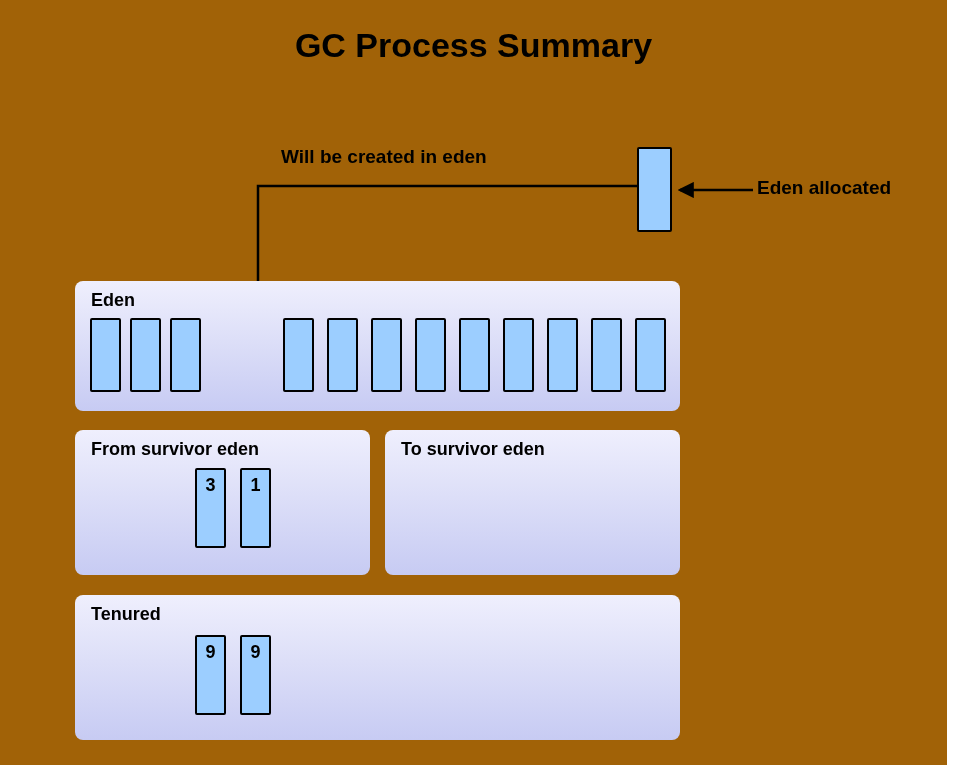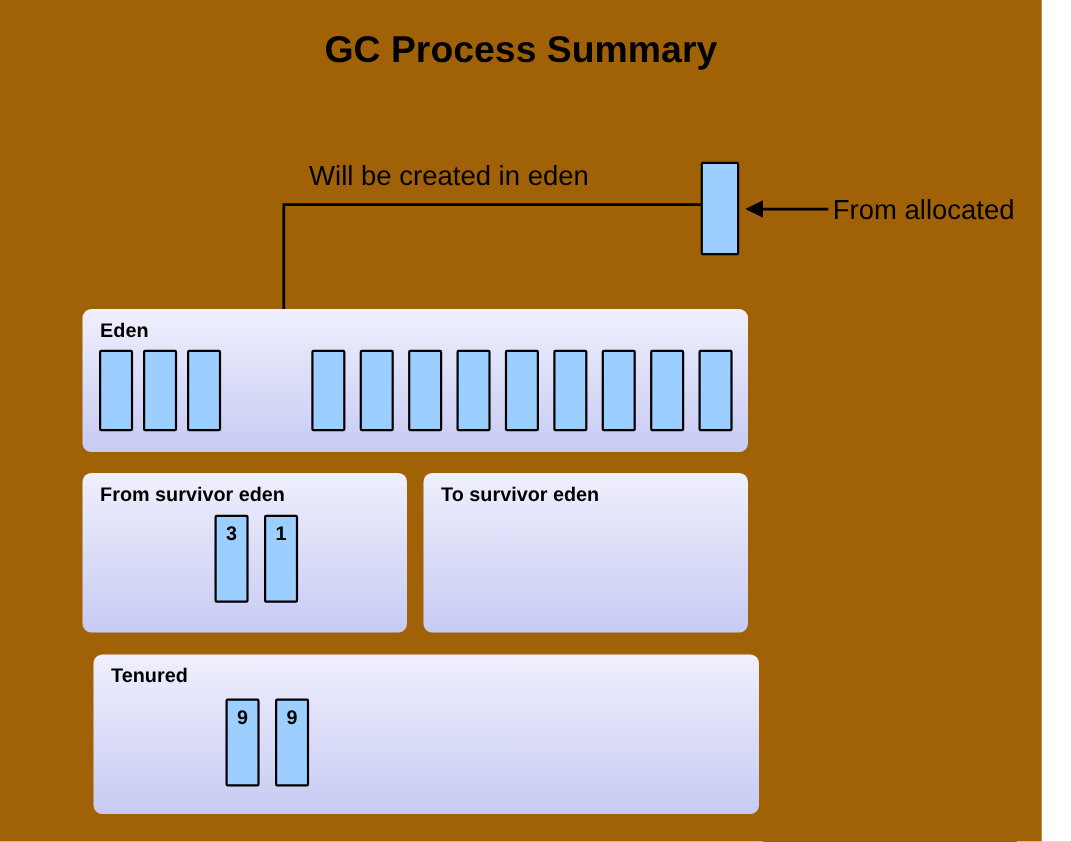--- a/index.html
+++ b/index.html
@@ -19,7 +19,7 @@
   }
   .note{
     position:absolute;
-    font-size:25px;font-weight:normal;color:#000;
+    font-size:19px;font-weight:bold;color:#000;
     white-space:nowrap;
   }
   .note-created{left:281px;top:146px;}

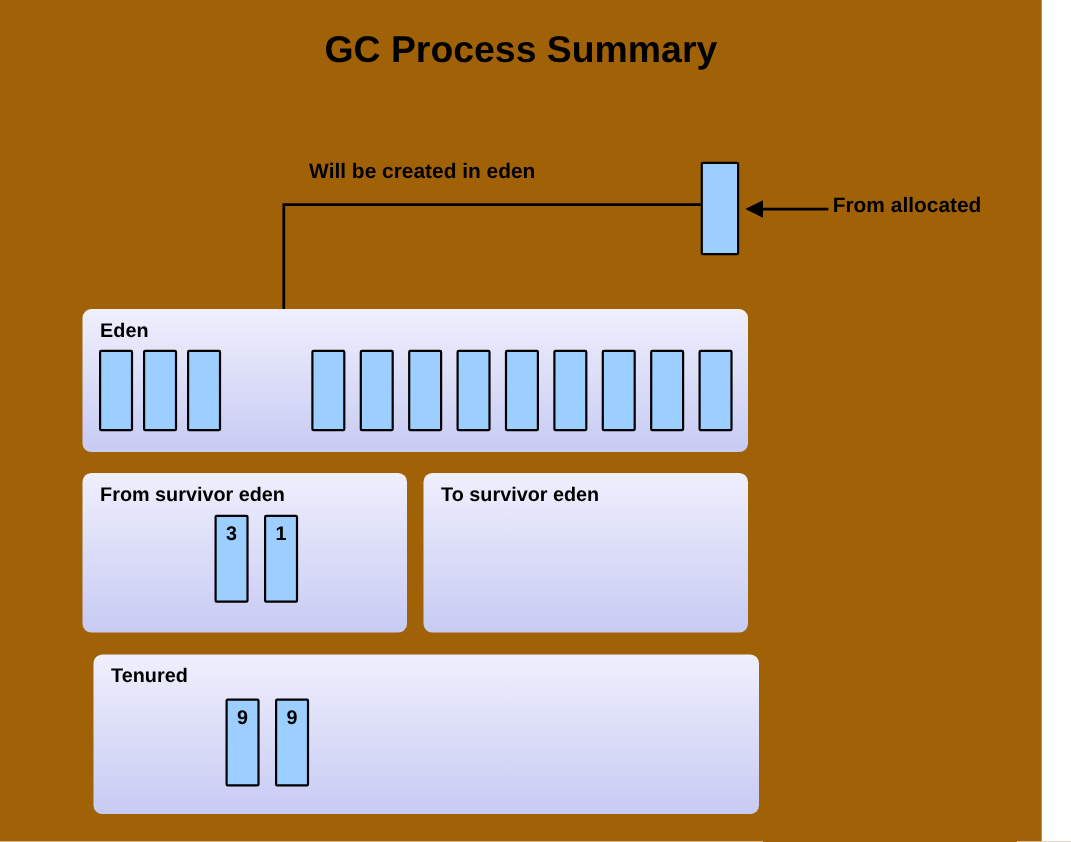--- a/index.html
+++ b/index.html
@@ -89,7 +89,7 @@
 
   <div class="block just-allocated"></div>
 
-  <div class="note note-allocated">From allocated</div>
+  <div class="note note-allocated">Eden allocated</div>
 
   <div class="region eden">
     <div class="region-label">Eden</div>

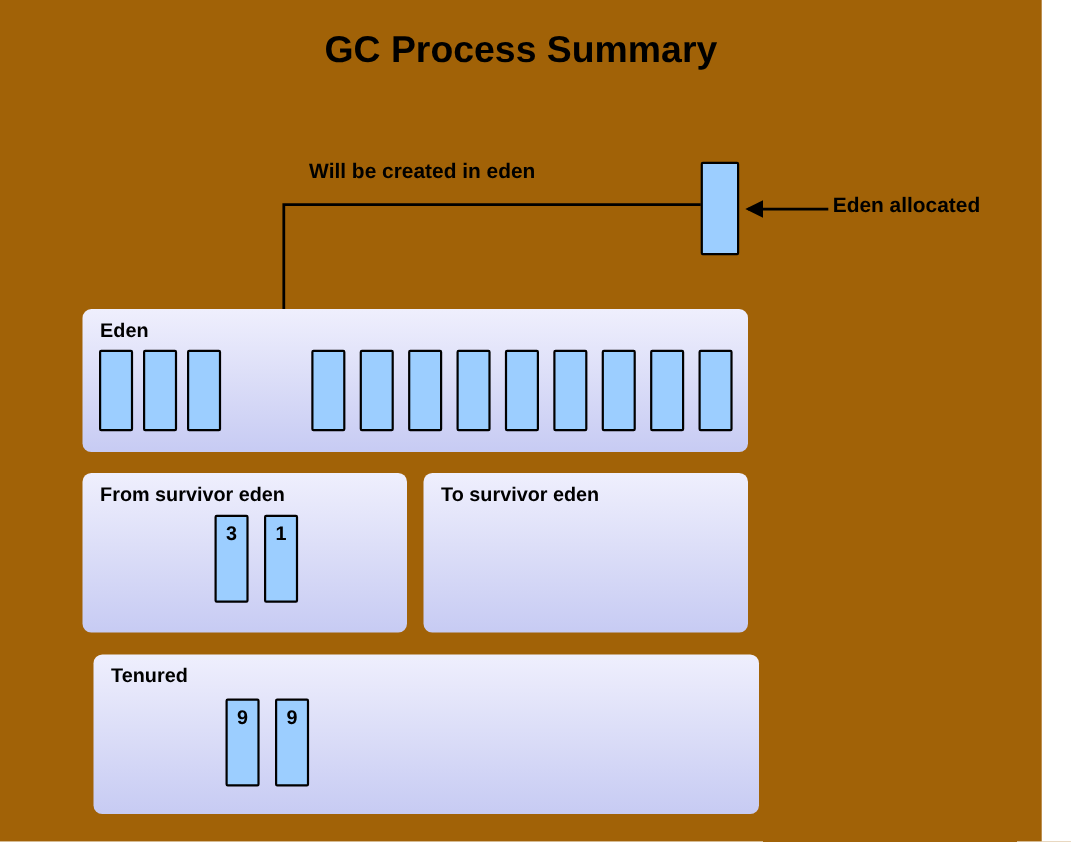--- a/index.html
+++ b/index.html
@@ -54,7 +54,7 @@
   .eden{left:75px;top:281px;width:605px;height:130px;}
   .from-survivor{left:75px;top:430px;width:295px;height:145px;}
   .to-survivor{left:385px;top:430px;width:295px;height:145px;}
-  .tenured{left:85px;top:595px;width:605px;height:145px;text-decoration:underline;}
+  .tenured{left:75px;top:595px;width:605px;height:145px;text-decoration:underline;}
   .blocks-row{
     position:absolute;
     display:flex;align-items:flex-start;

